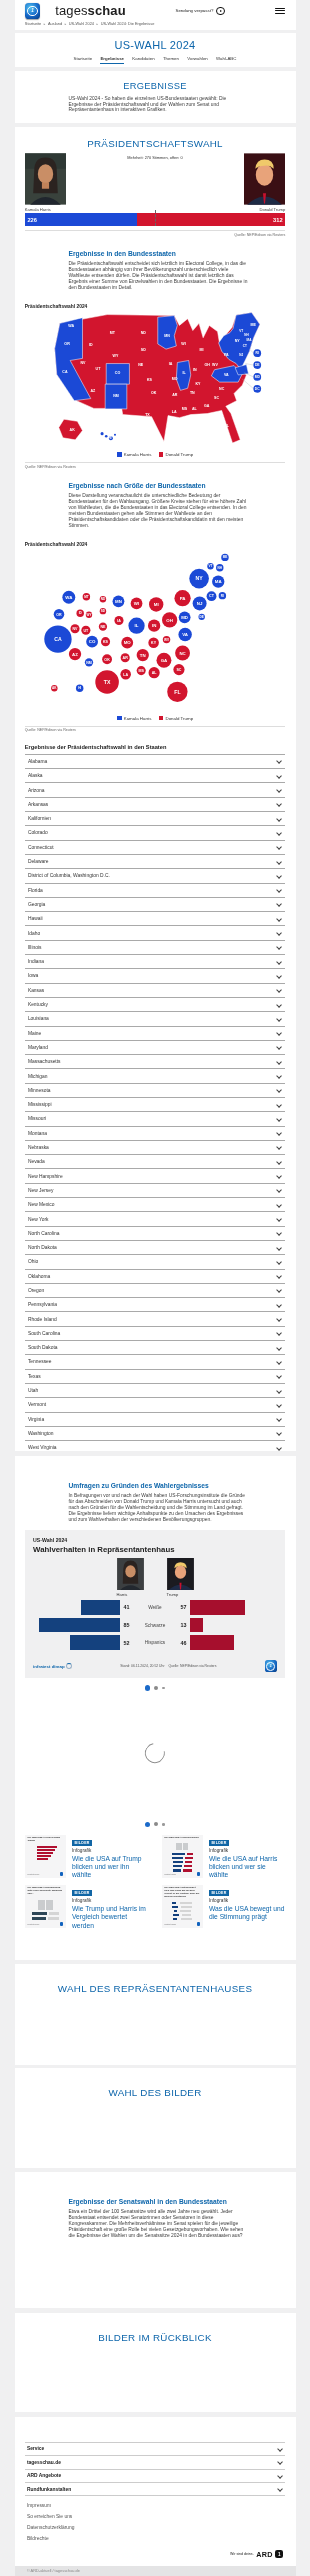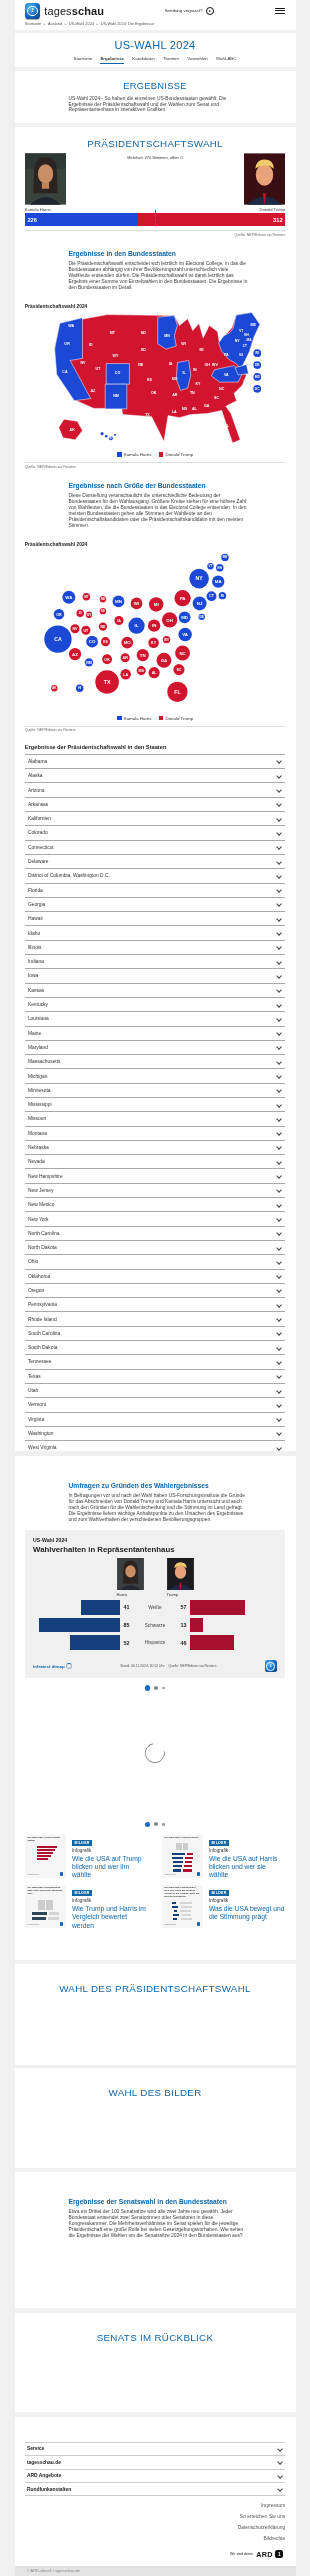--- a/index.html
+++ b/index.html
@@ -10,7 +10,7 @@
   .hdr-row{display:flex;align-items:center;padding:3.1px 10.3px 0 10.3px;}
   .ts-logo{width:15.5px;height:15.5px;border-radius:3.6px;background:radial-gradient(circle at 35% 30%,#53c3f1 0%,#1467c8 55%,#083a80 100%);display:flex;align-items:center;justify-content:center;box-shadow:0 0.5px 1px rgba(0,0,0,.35);}
   .ts-logo .globe{width:8.3px;height:8.3px;border:1px solid #fff;border-radius:50%;display:flex;align-items:center;justify-content:center;color:#fff;font-size:4.7px;font-weight:700;font-style:italic;}
-  .ts-word{font-size:11px;margin-left:4px;letter-spacing:0.1px;}
+  .ts-word{font-size:13px;margin-left:15px;letter-spacing:0.1px;}
   .ts-word b{font-weight:700;}
   .hdr-mid{flex:1;display:flex;align-items:center;justify-content:center;gap:3.1px;font-size:4.4px;color:#222;}
   .play-ic{width:6.7px;height:6.7px;border:0.6px solid #111;border-radius:50%;display:flex;align-items:center;justify-content:center;}

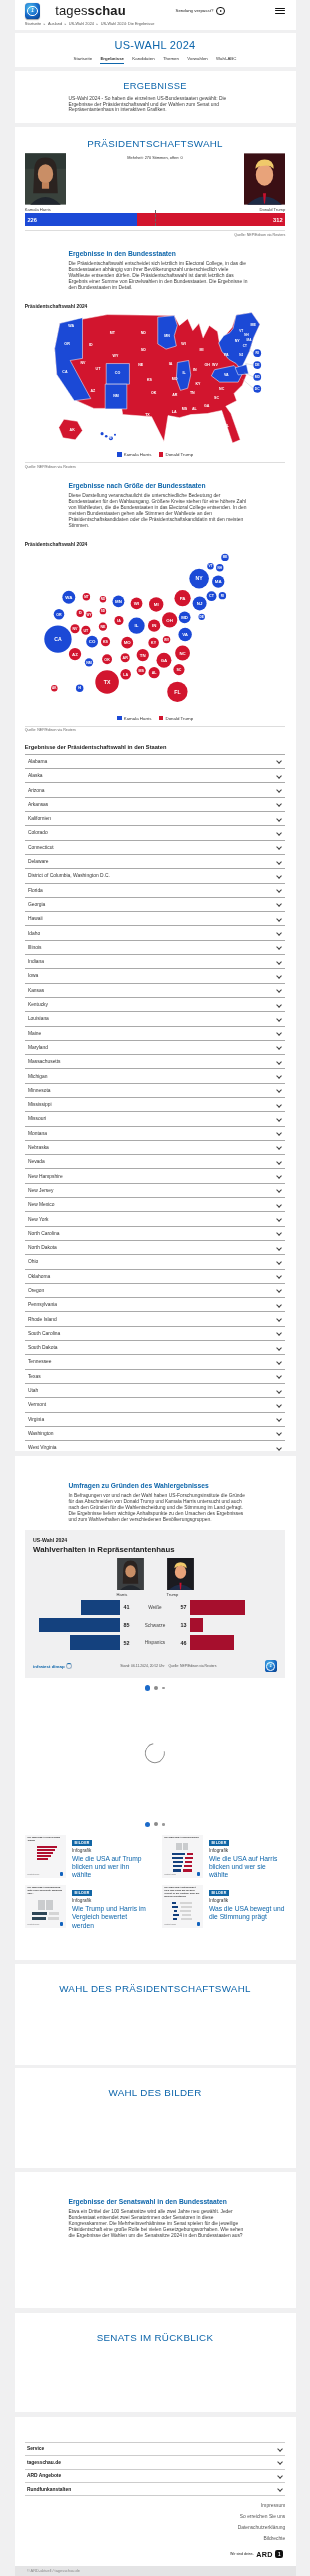--- a/index.html
+++ b/index.html
@@ -822,7 +822,7 @@
 </div>
 
 <div class="card plainCard" id="reprCard">
-  <div class="big-head">WAHL DES PRÄSIDENTSCHAFTSWAHL</div>
+  <div class="big-head">WAHL DES REPRÄSENTANTENHAUSES</div>
 </div>
 <div class="card plainCard" id="senCard">
   <div class="big-head">WAHL DES BILDER</div>

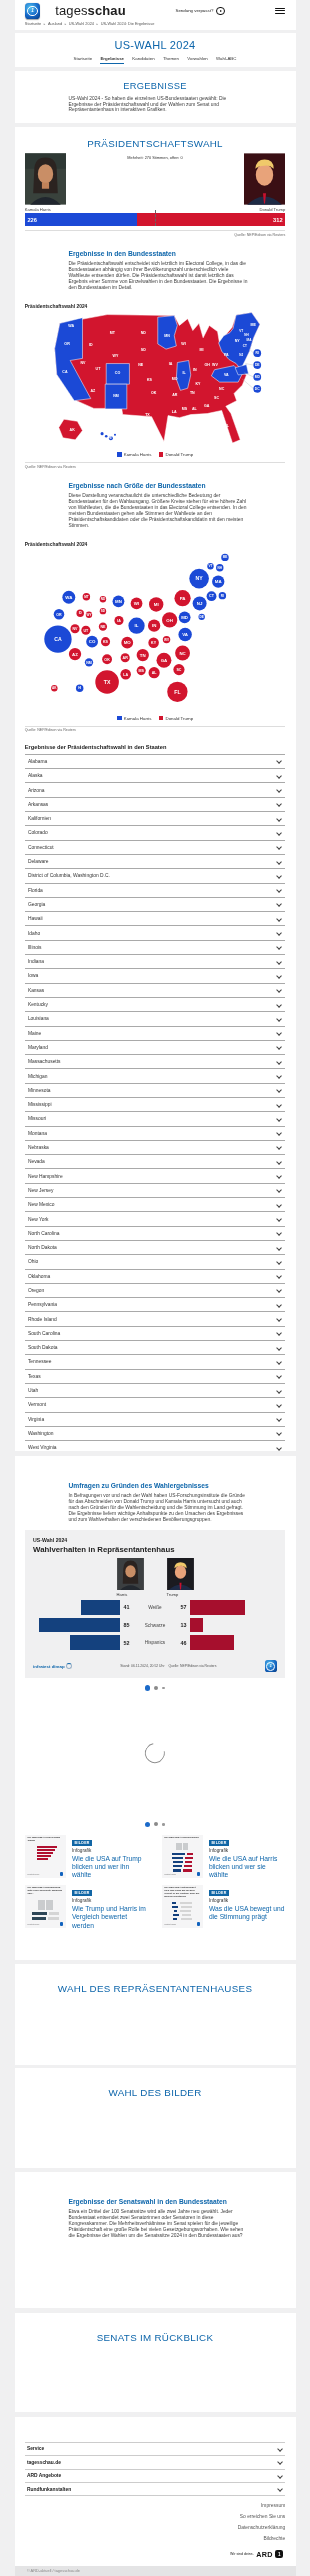--- a/index.html
+++ b/index.html
@@ -834,7 +834,7 @@
   </div>
 </div>
 <div class="card plainCard" id="rueckCard">
-  <div class="big-head">SENATS IM RÜCKBLICK</div>
+  <div class="big-head">BILDER IM RÜCKBLICK</div>
 </div>
 
 <div class="card" id="footCard">

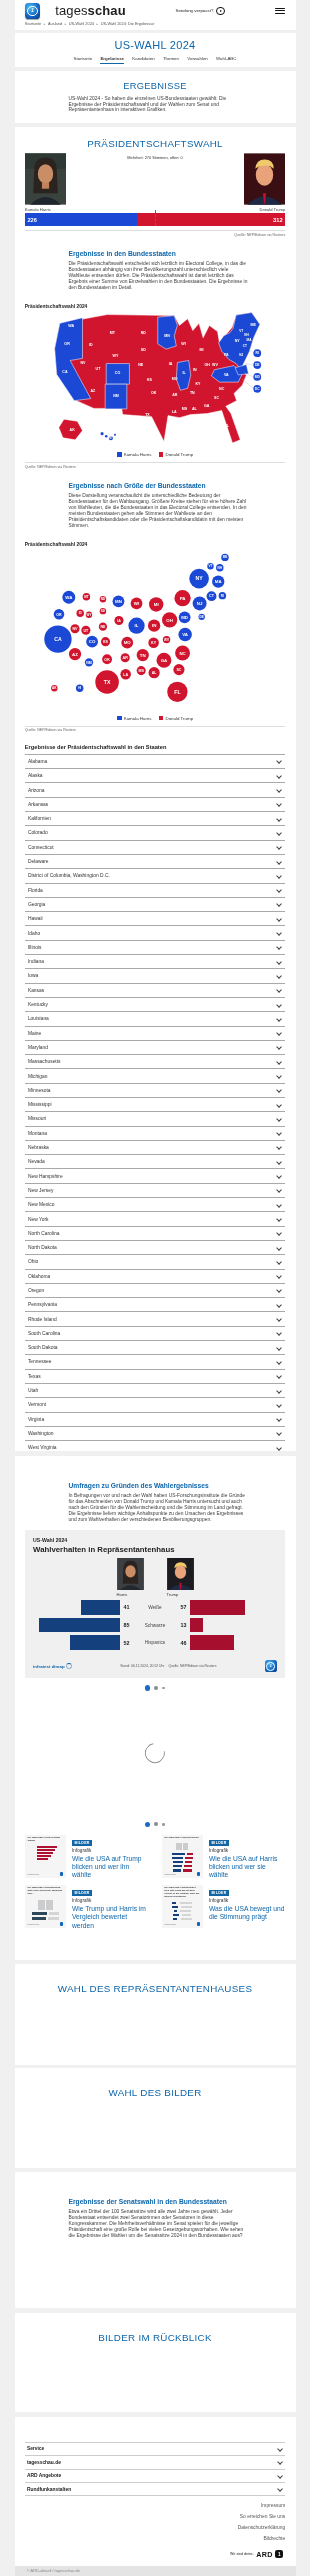--- a/index.html
+++ b/index.html
@@ -107,7 +107,7 @@
   #rueckCard{height:99px;margin-bottom:4.7px;}
   .big-head{color:#0e66ab;text-align:center;font-size:9.8px;font-weight:400;letter-spacing:0.3px;margin-top:18.6px;}
   
-  #footCard{height:149px;padding-top:25px;text-align:right;}
+  #footCard{height:149px;padding-top:25px;}
   .f-list{margin:0 10.3px;}
   .f-row{height:12.4px;border-top:0.5px solid #ccc;display:flex;align-items:center;justify-content:space-between;padding:0 2.1px;}
   .f-row:last-of-type{border-bottom:0.5px solid #ccc;}

